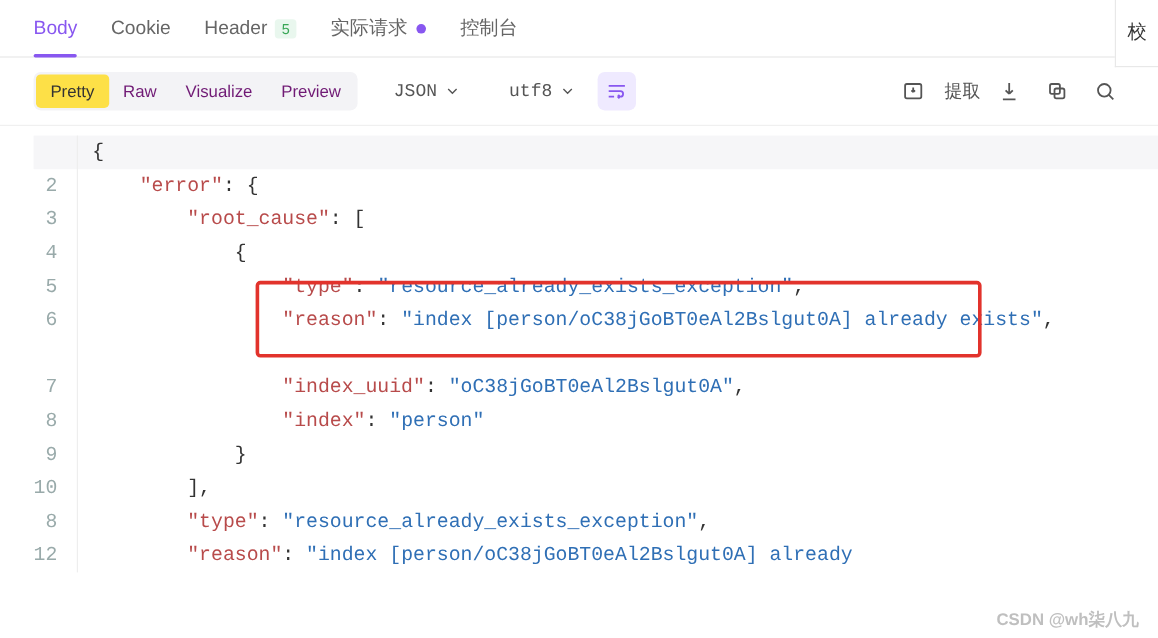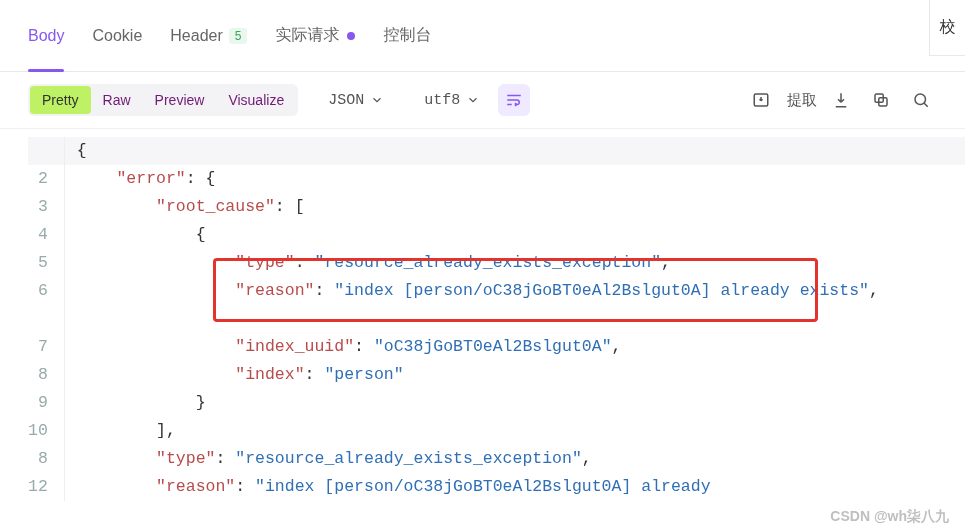--- a/index.html
+++ b/index.html
@@ -19,7 +19,7 @@
     align-items: flex-start;
     padding: 0 28px;
     border-bottom: 1px solid #e8e8e8;
-    height: 72px;
+    height: 48px;
     gap: 28px;
   }
   .tab {

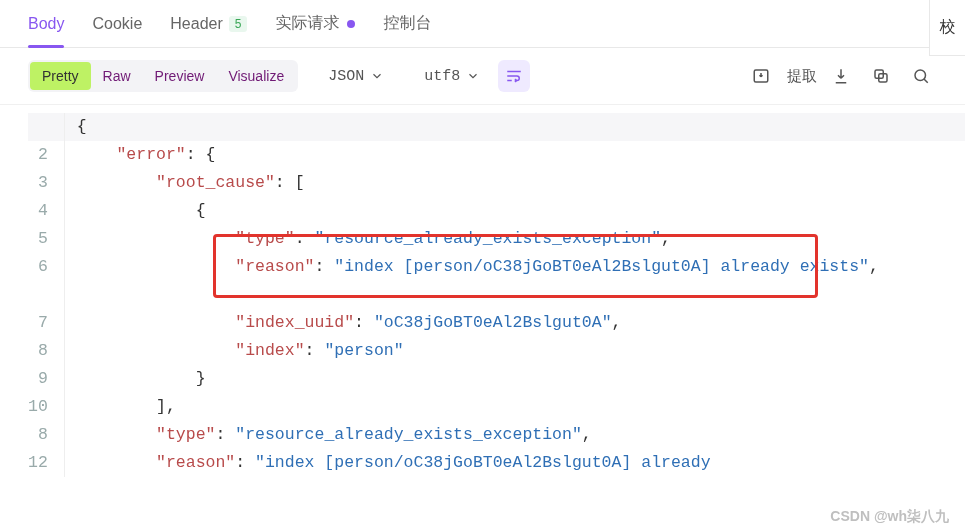--- a/index.html
+++ b/index.html
@@ -78,7 +78,7 @@
     font-size: 14px;
   }
   .view-btn.active {
-    background: #bef264;
+    background: #fde047;
     color: #333;
   }
   .dropdown {

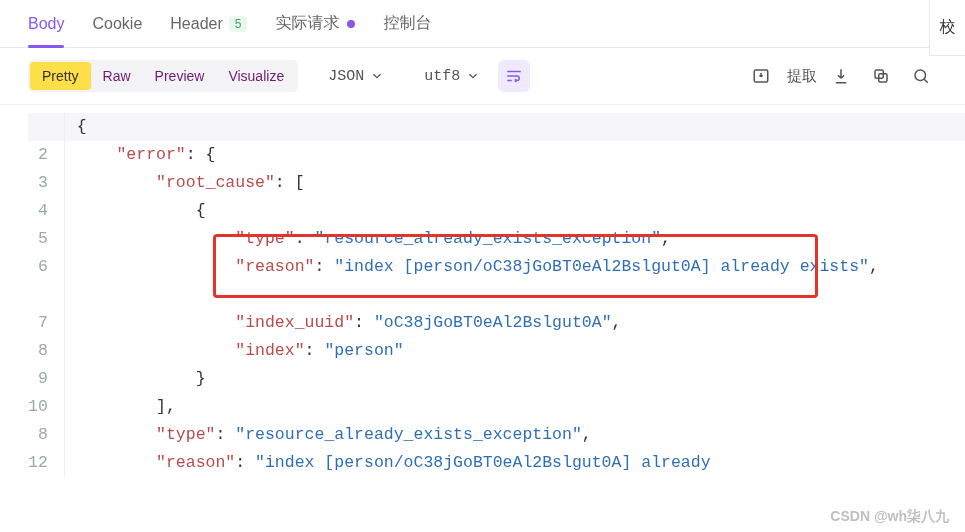--- a/index.html
+++ b/index.html
@@ -201,8 +201,8 @@
   <div class="view-group">
     <div class="view-btn active">Pretty</div>
     <div class="view-btn">Raw</div>
+    <div class="view-btn">Visualize</div>
     <div class="view-btn">Preview</div>
-    <div class="view-btn">Visualize</div>
   </div>
   <div class="dropdown">
     <span>JSON</span>

